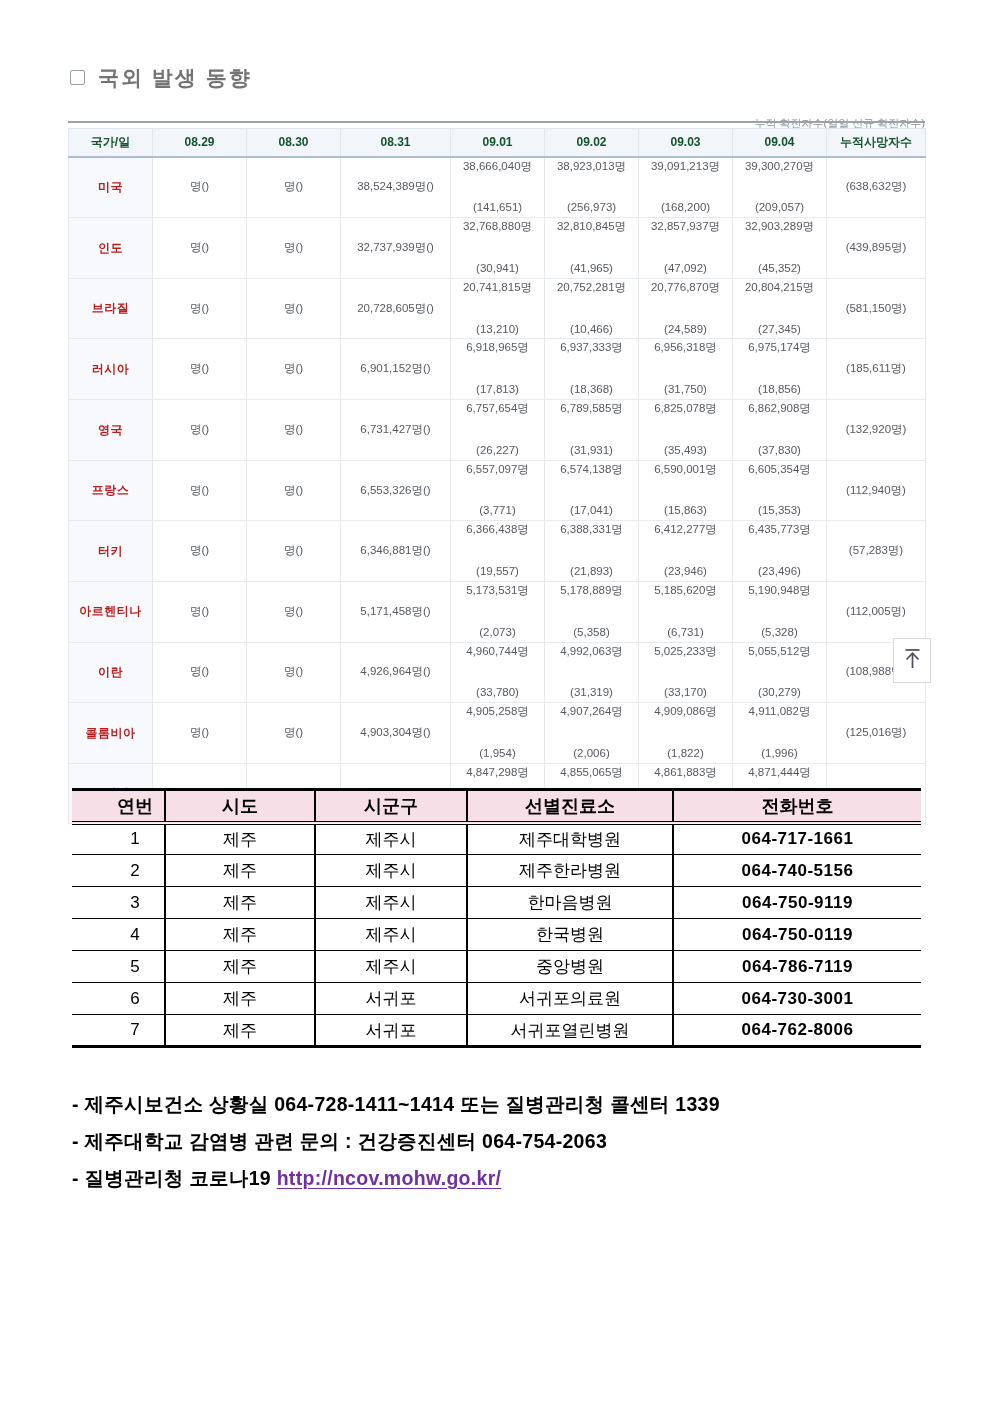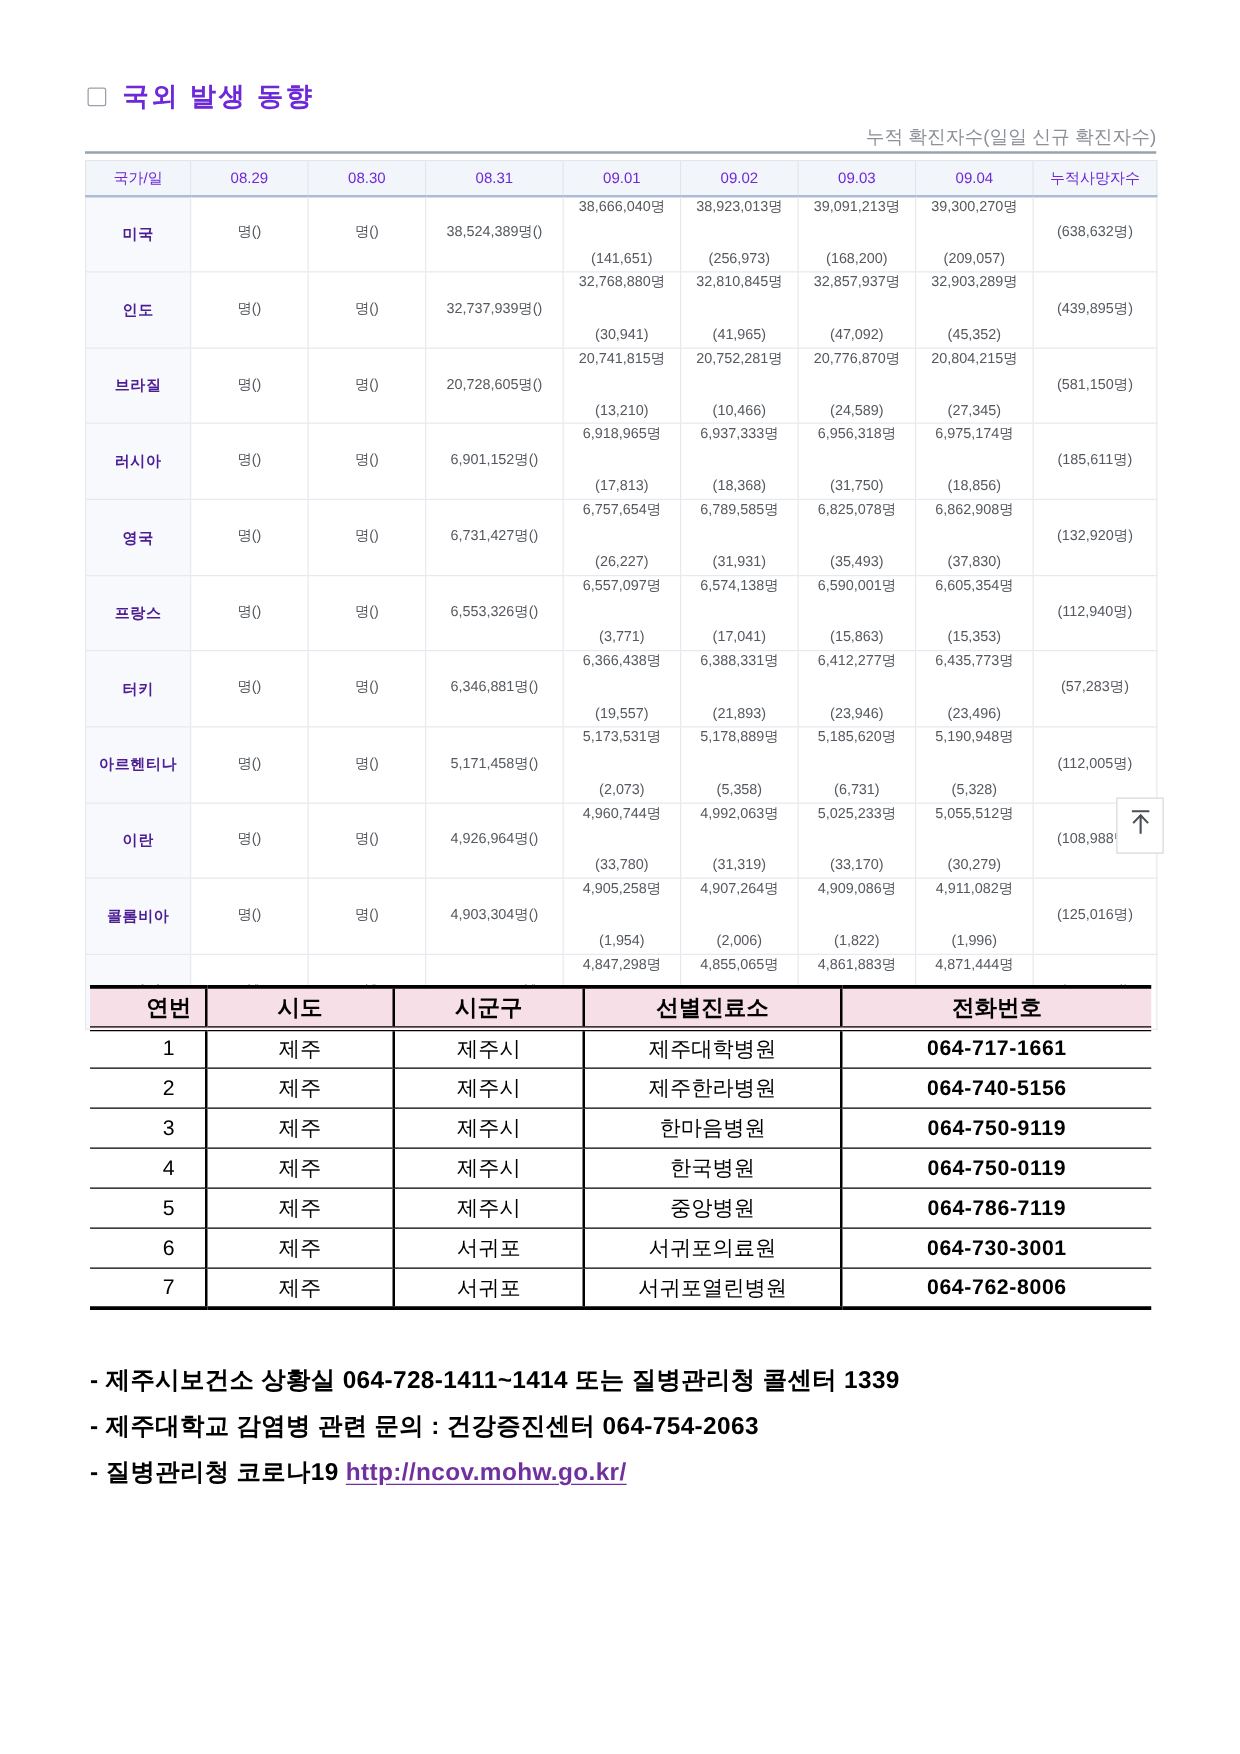--- a/index.html
+++ b/index.html
@@ -16,7 +16,7 @@
     border-radius:2px; background:#fff; flex:0 0 auto;
   }
   .sec-title .txt {
-    font-size:21px; font-weight:800; color:#6d28d9; letter-spacing:2px; line-height:24px;text-align:right;
+    font-size:21px; font-weight:800; color:#737373; letter-spacing:2px; line-height:24px;text-align:right;
   }
   #sec1-title { left:70px; top:66px; }
   #sec2-title { left:70px; top:742px; }

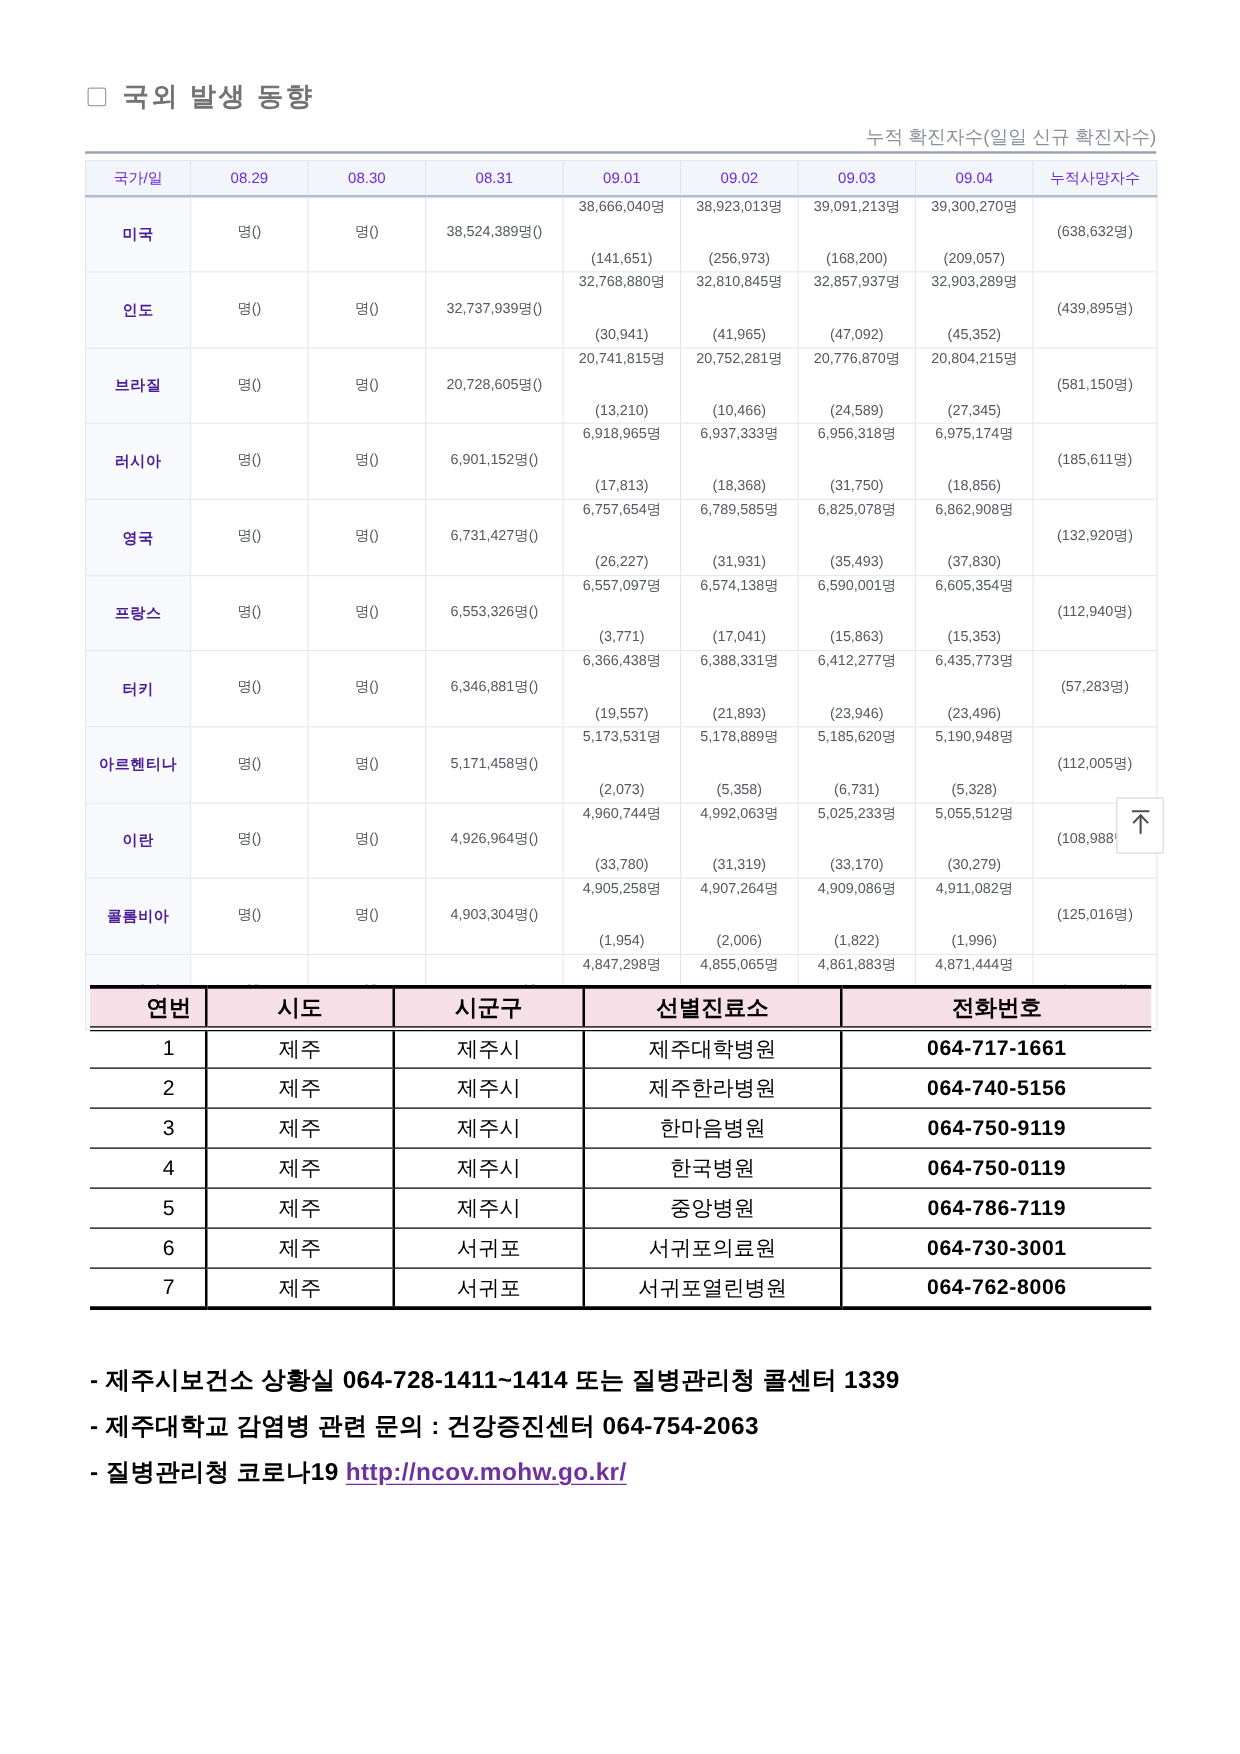--- a/index.html
+++ b/index.html
@@ -23,7 +23,7 @@
 
   
   .t1-note {
-    position:absolute; top:100px; right:67px; font-size:15px; color:#8d9099; letter-spacing:0;
+    position:absolute; top:116px; right:67px; font-size:11px; color:#8d9099; letter-spacing:0;
   }
   .t1-wrap {
     position:absolute; left:68px; top:121px; width:857px;

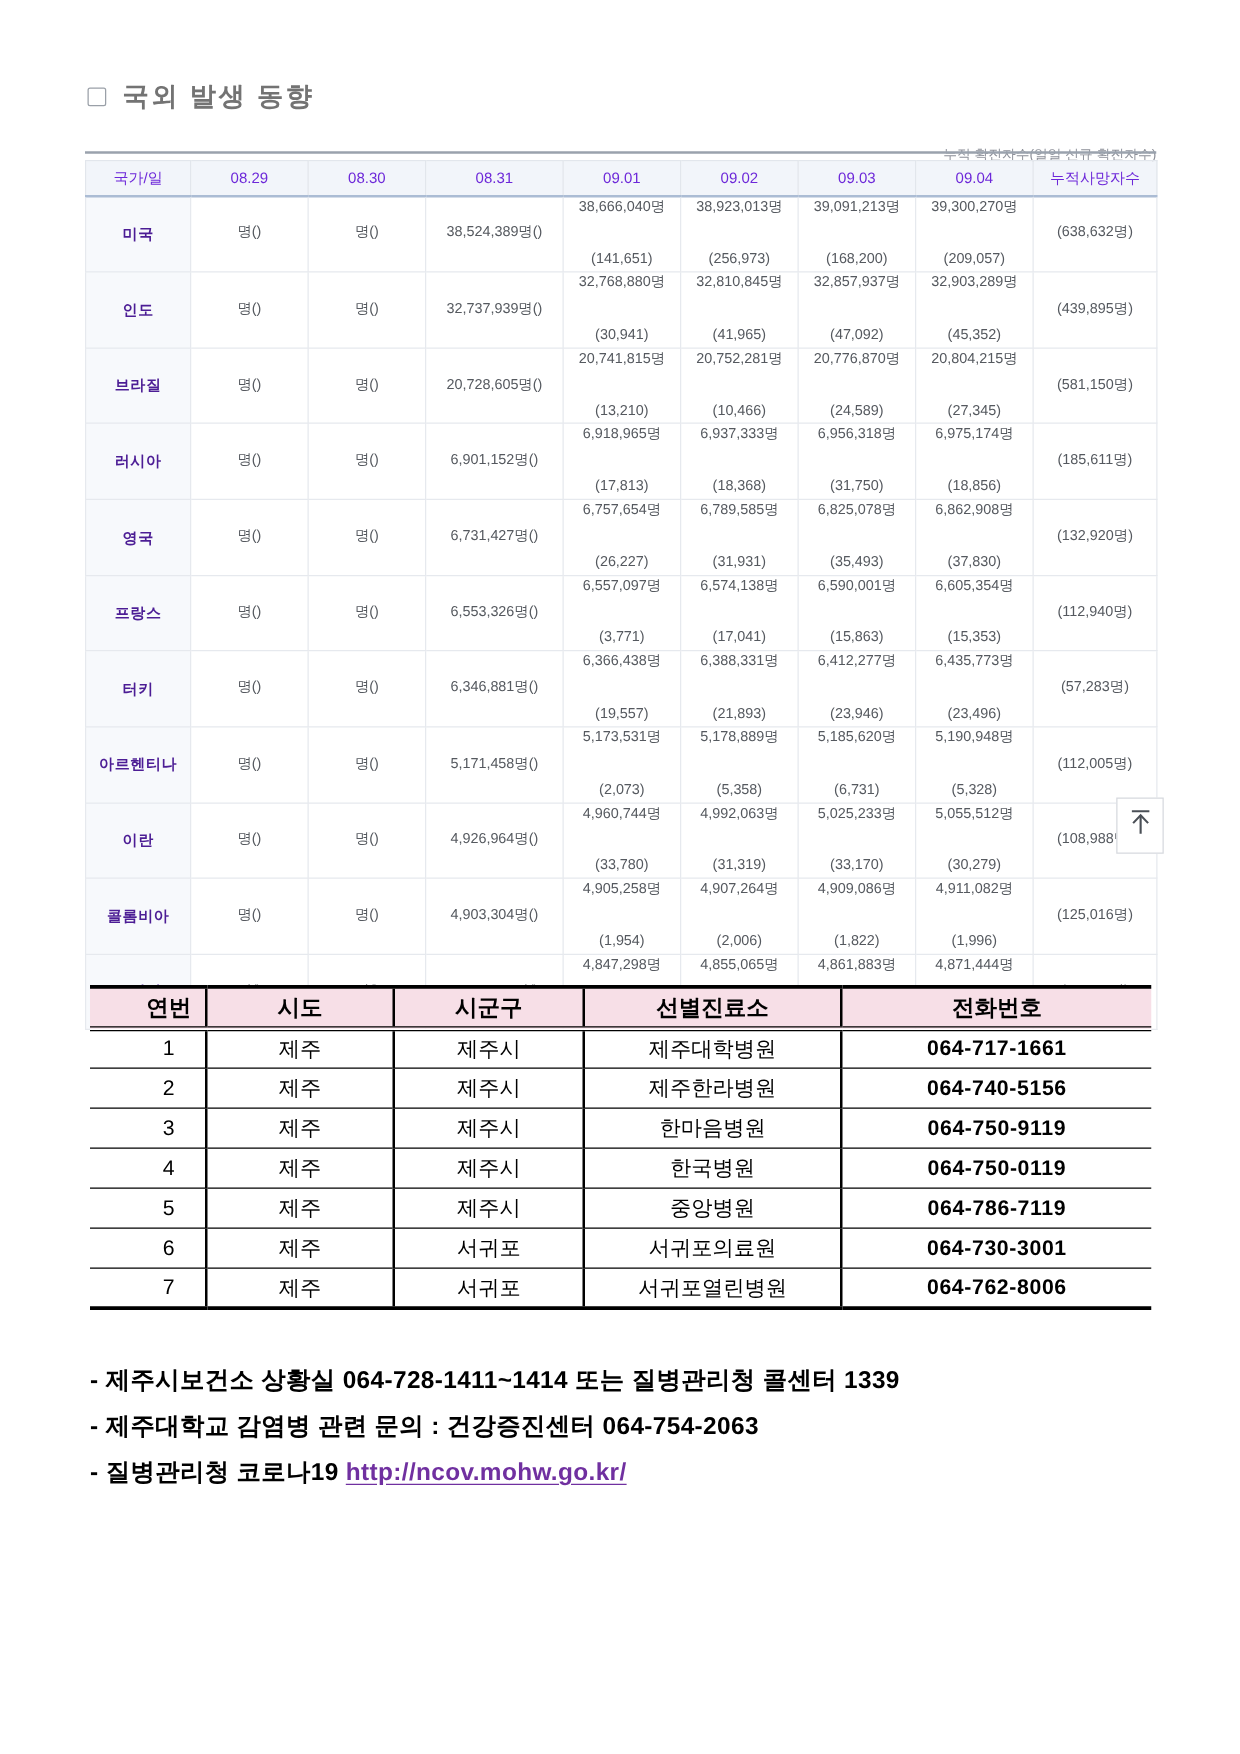--- a/index.html
+++ b/index.html
@@ -31,7 +31,7 @@
   }
   table.t1 { width:857px; border-collapse:collapse; table-layout:fixed; }
   table.t1 th {
-    height:28px; background:#f2f5fa; color:#6d28d9; font-size:12px; font-weight:400;
+    height:28px; background:#f2f5fa; color:#14532d; font-size:12px; font-weight:700;
     border:1px solid #e2e6ec; border-bottom:2px solid #abbcd4; text-align:center;
   }
   table.t1 td {

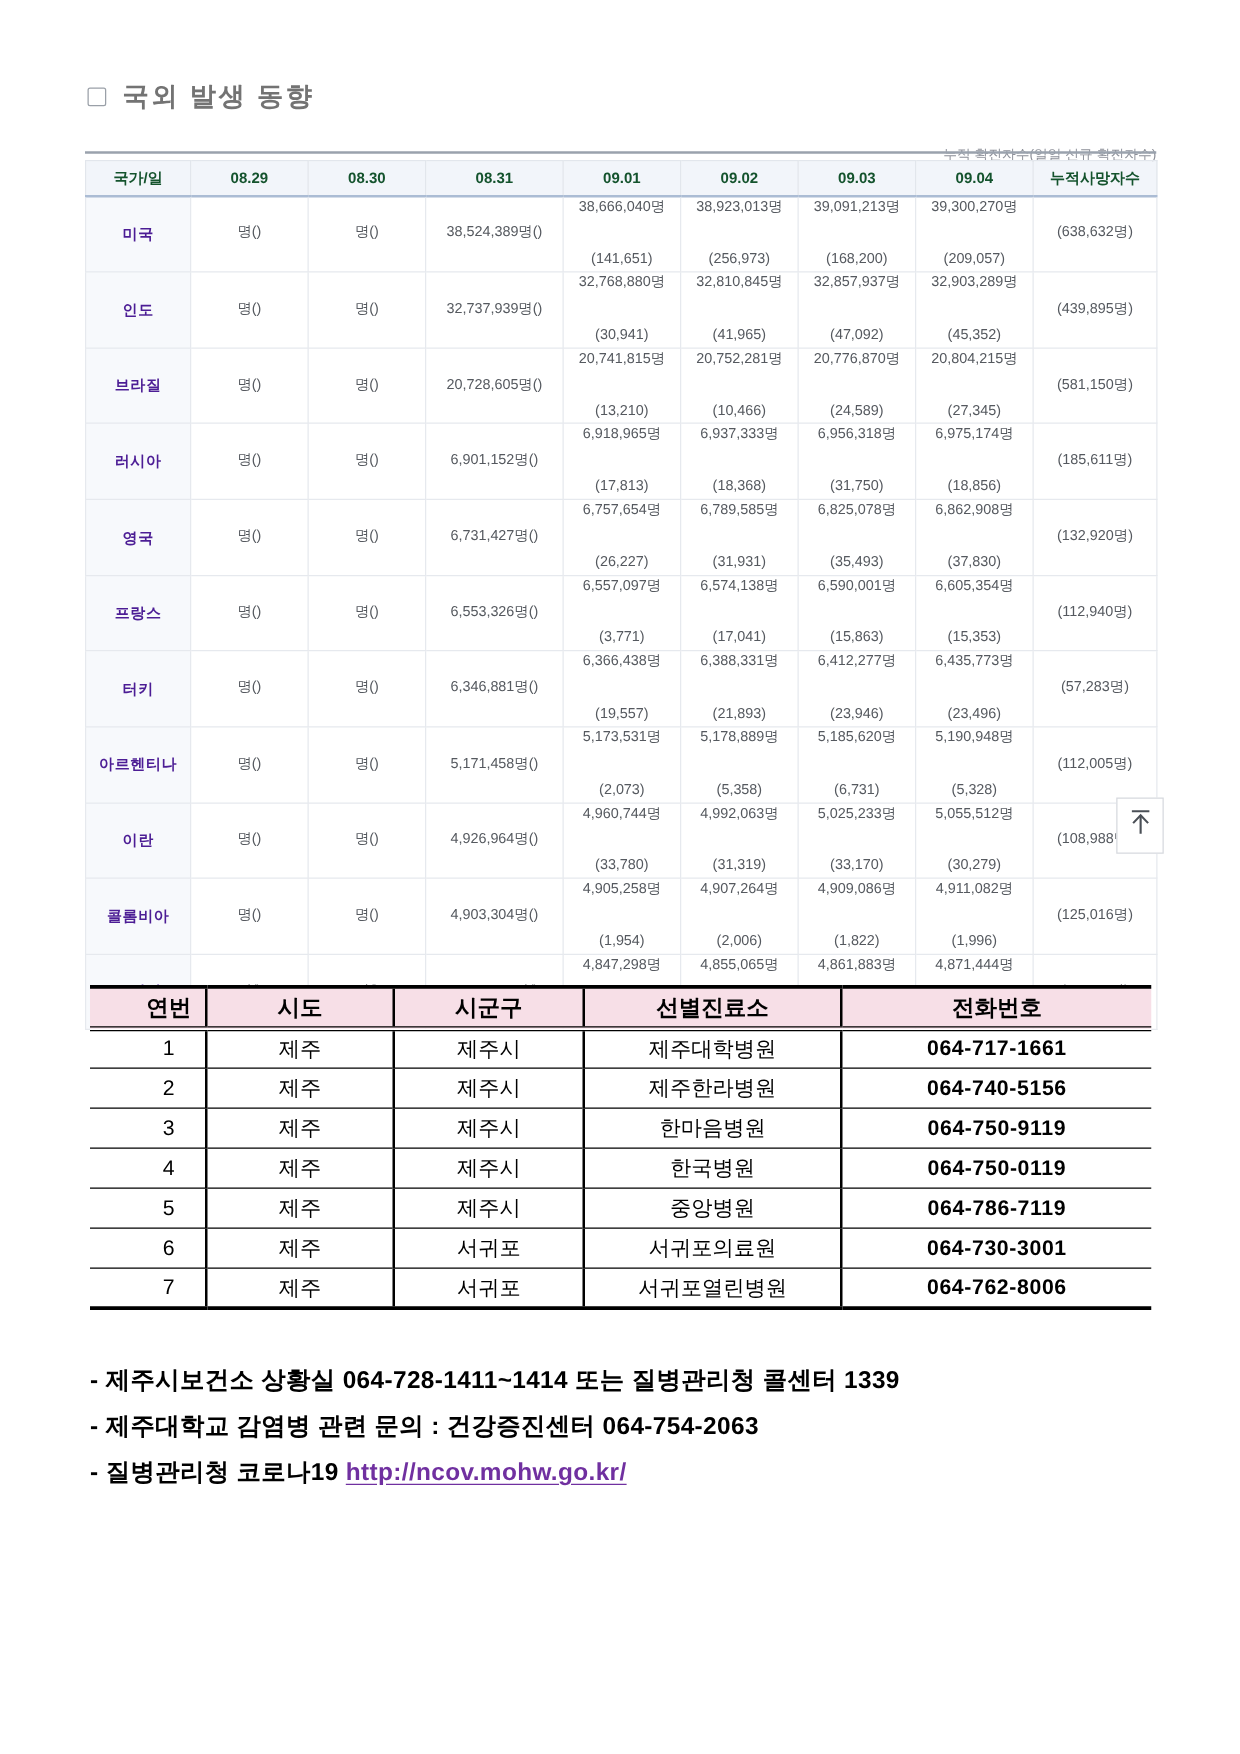--- a/index.html
+++ b/index.html
@@ -39,7 +39,7 @@
     vertical-align:middle; border:1px solid #e6e9ee; line-height:1.55;
   }
   table.t1 td.country {
-    background:#f7f9fc; color:#4c1d95; font-weight:700; font-size:12px; letter-spacing:0.5px;
+    background:#f7f9fc; color:#b91c1c; font-weight:700; font-size:12px; letter-spacing:0.5px;
   }
   table.t1 .sub { color:#55595f;margin-top:24px; }
 

